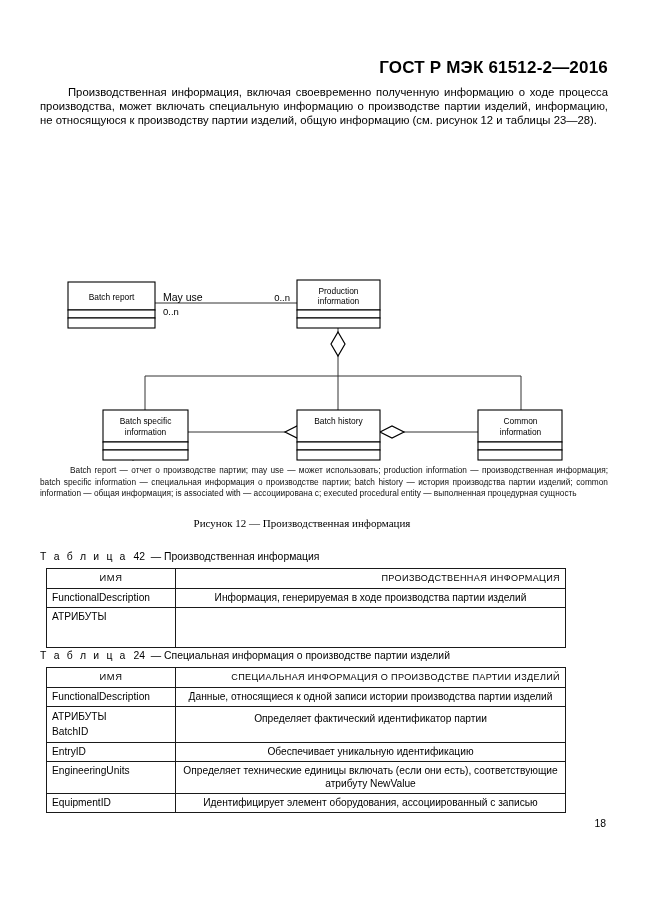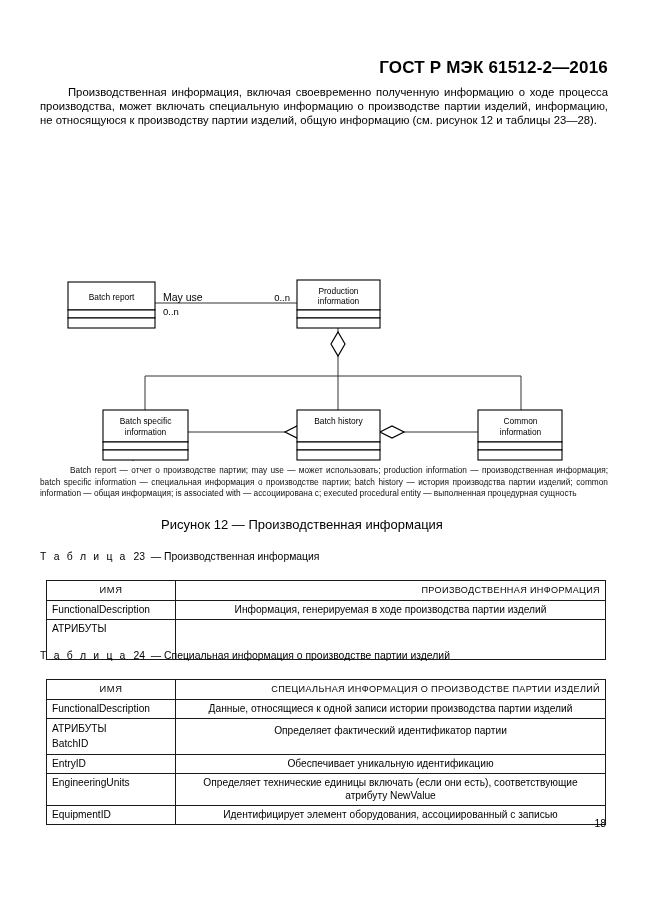--- a/index.html
+++ b/index.html
@@ -42,7 +42,7 @@
   
   .fig-caption{
     position:absolute;left:0;top:517px;width:604px;
-    text-align:center;font-size:13px;
+    text-align:center;font-size:11px;font-family:Liberation Serif, serif;
   }
 
   

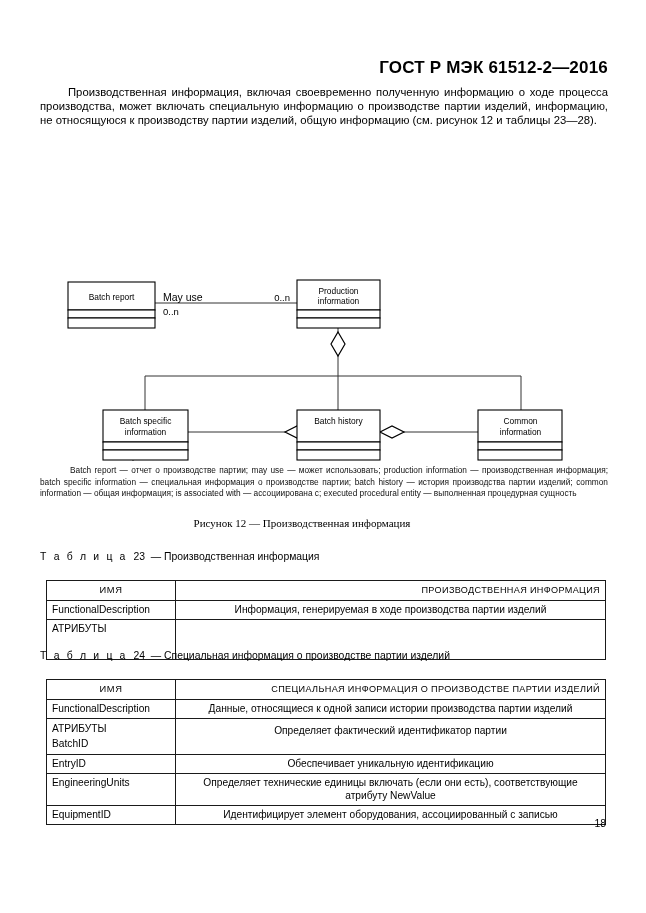--- a/index.html
+++ b/index.html
@@ -191,7 +191,7 @@
 
   <div class="tbl-title" id="t23-title">
     <span class="sp">Т а б л и ц а</span>
-    <span>&nbsp;</span><span>23</span>
+    <span>&nbsp;</span><span>42</span>
     <span>&nbsp;</span><span>— Производственная информация</span>
   </div>
 

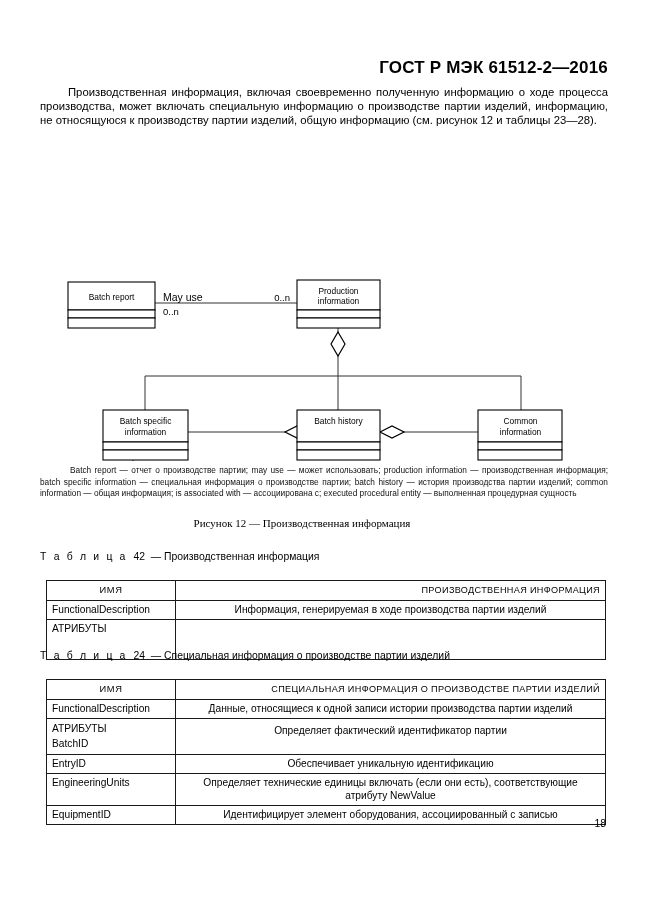--- a/index.html
+++ b/index.html
@@ -55,11 +55,10 @@
 
   
   table.grid{
-    position:absolute;left:46px;width:560px;
+    position:absolute;left:46px;width:520px;
     border-collapse:collapse;
     font-size:10.2px;
     table-layout:fixed;
-    margin-top:12px;
   }
   table.grid td,table.grid th{
     border:1px solid #1a1a1a;

